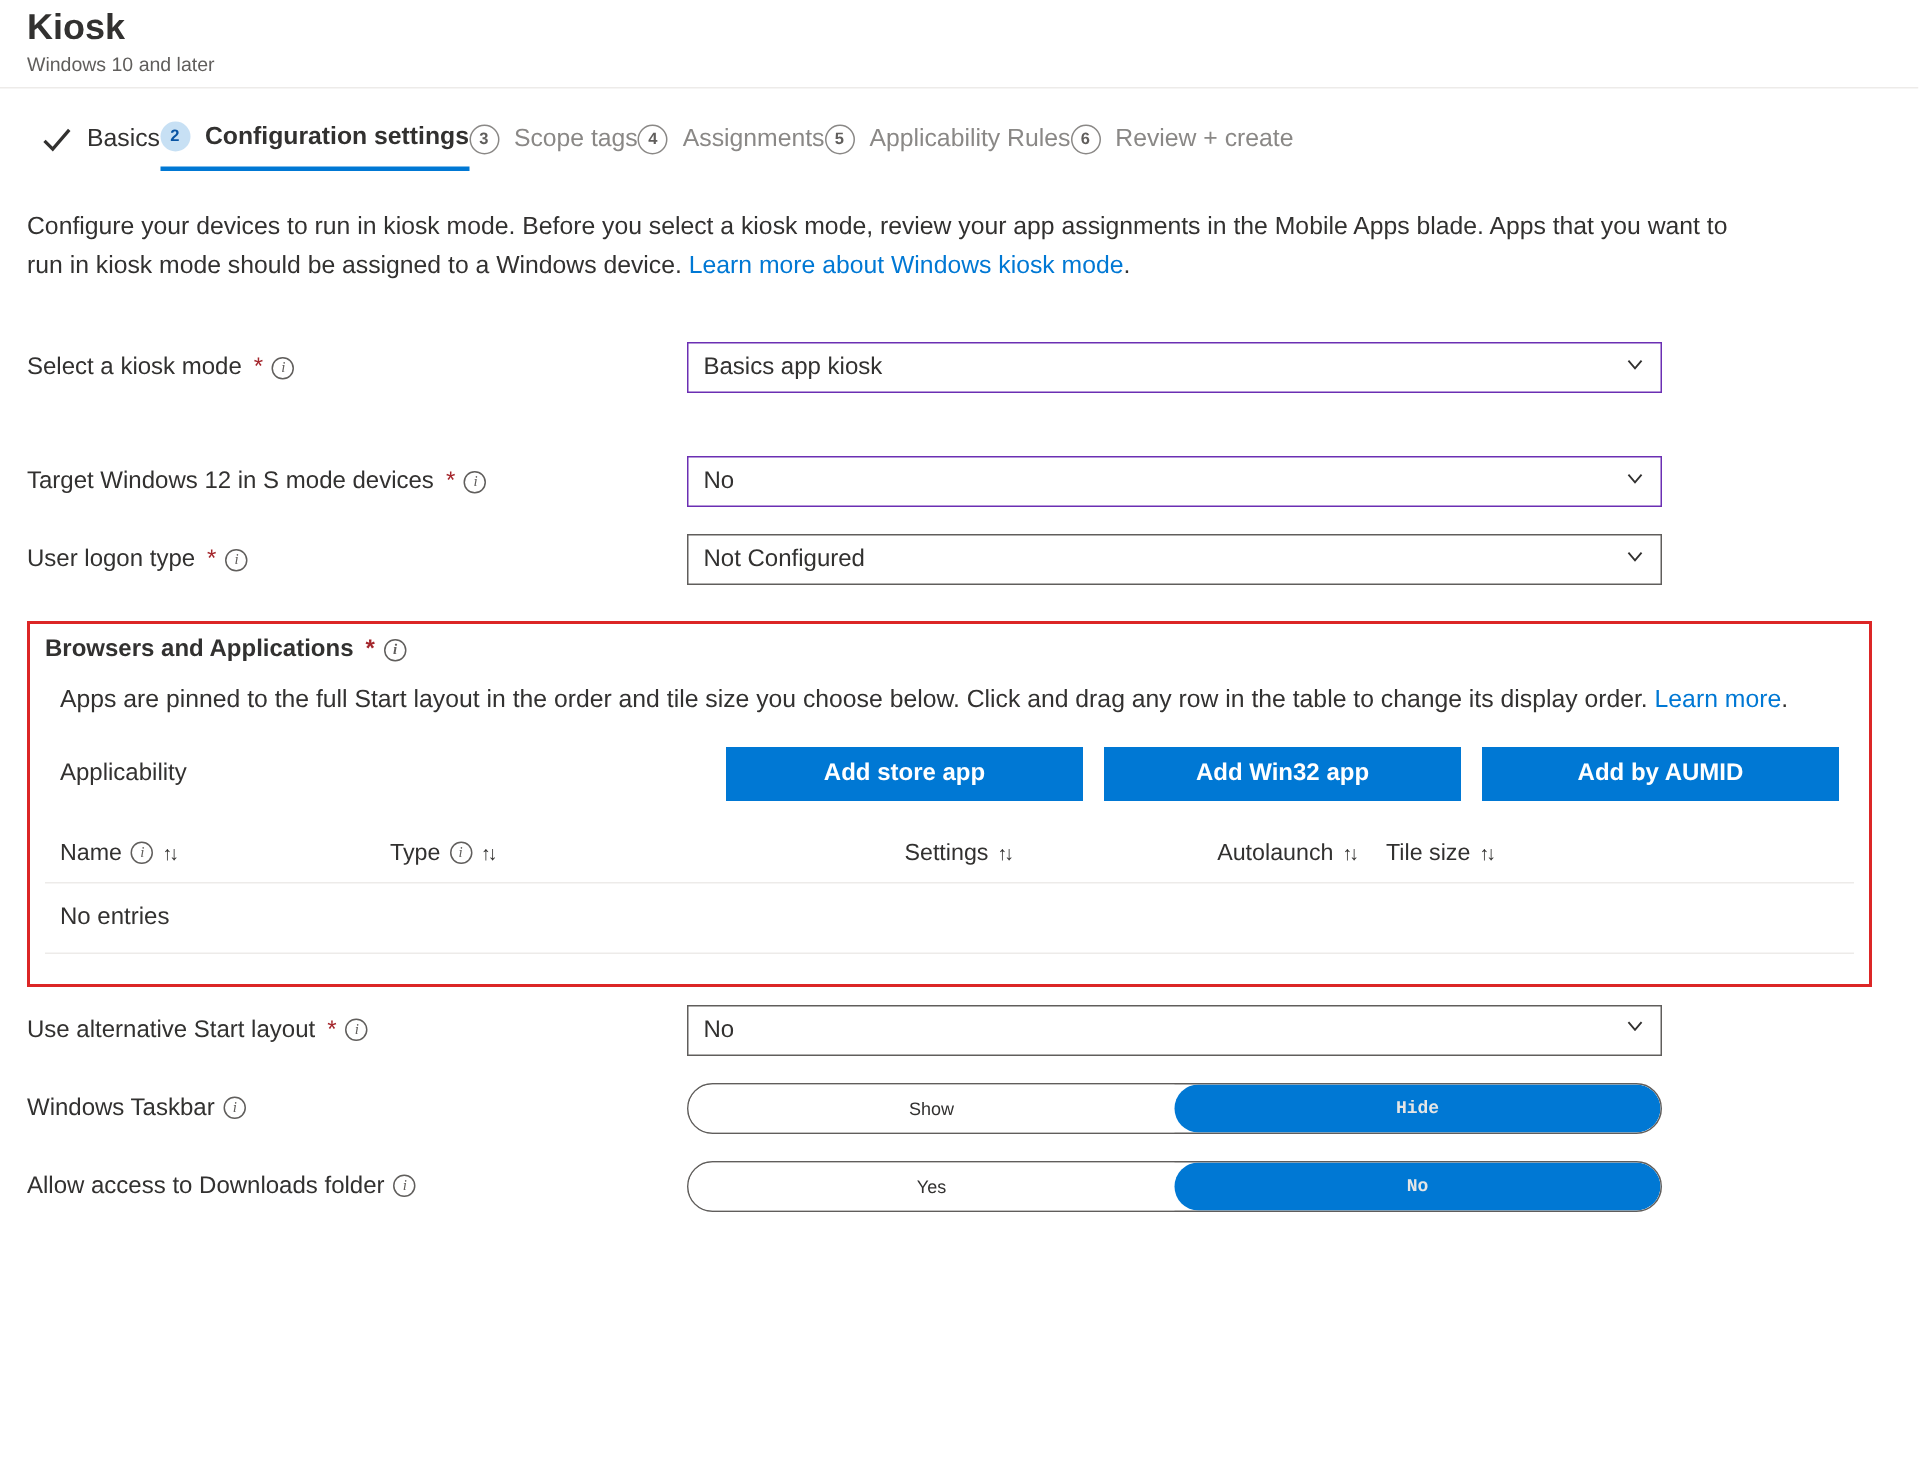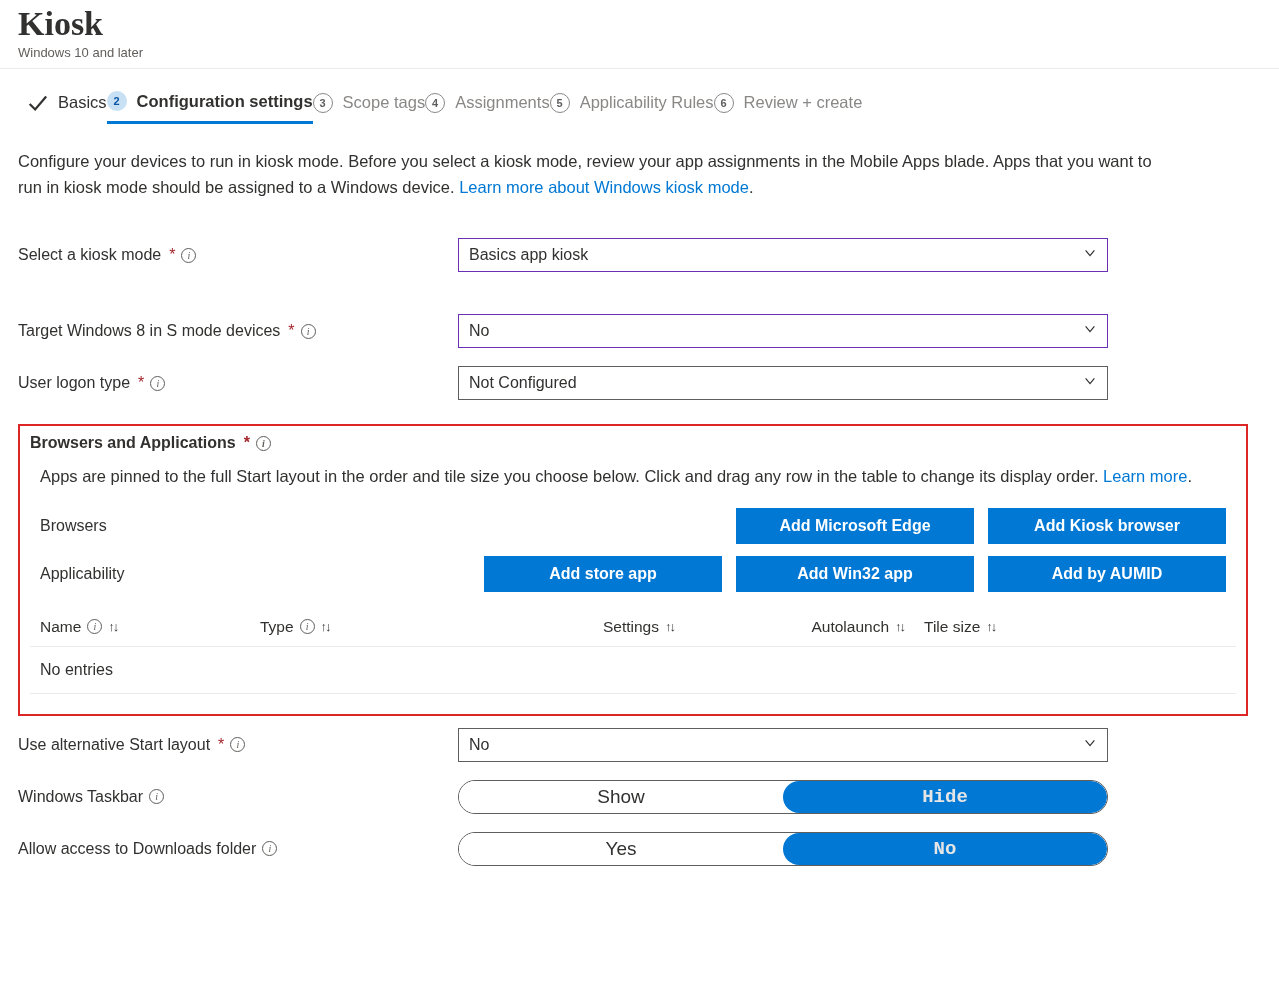--- a/index.html
+++ b/index.html
@@ -19,10 +19,9 @@
     border-bottom: 1px solid #edebe9;
   }
   .page-title {
-    font-size: 34px;
+    font-size: 24px;
     font-weight: 600;
     margin: 0 0 2px 0;
-    font-family: Liberation Serif, serif;
   }
   .page-subtitle {
     font-size: 13px;

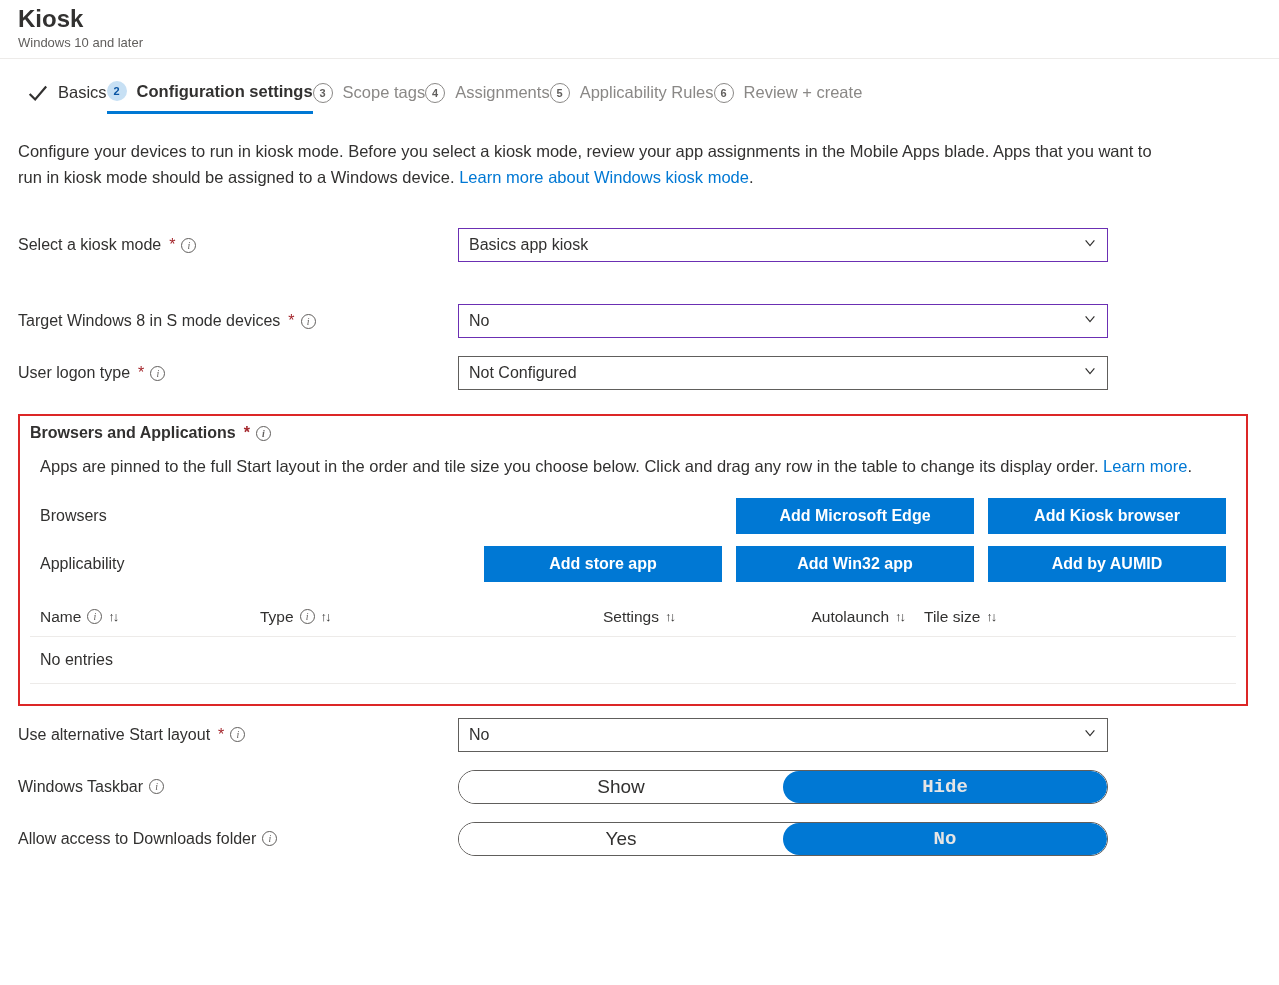--- a/index.html
+++ b/index.html
@@ -277,7 +277,7 @@
 
       <div class="form-row">
         <div class="form-label">
-          <span>Target Windows 8 in S mode devices</span>
+          <span>Target Windows 12 in S mode devices</span>
             <span class="required">*</span>
           <span class="info-icon">i</span>
         </div>

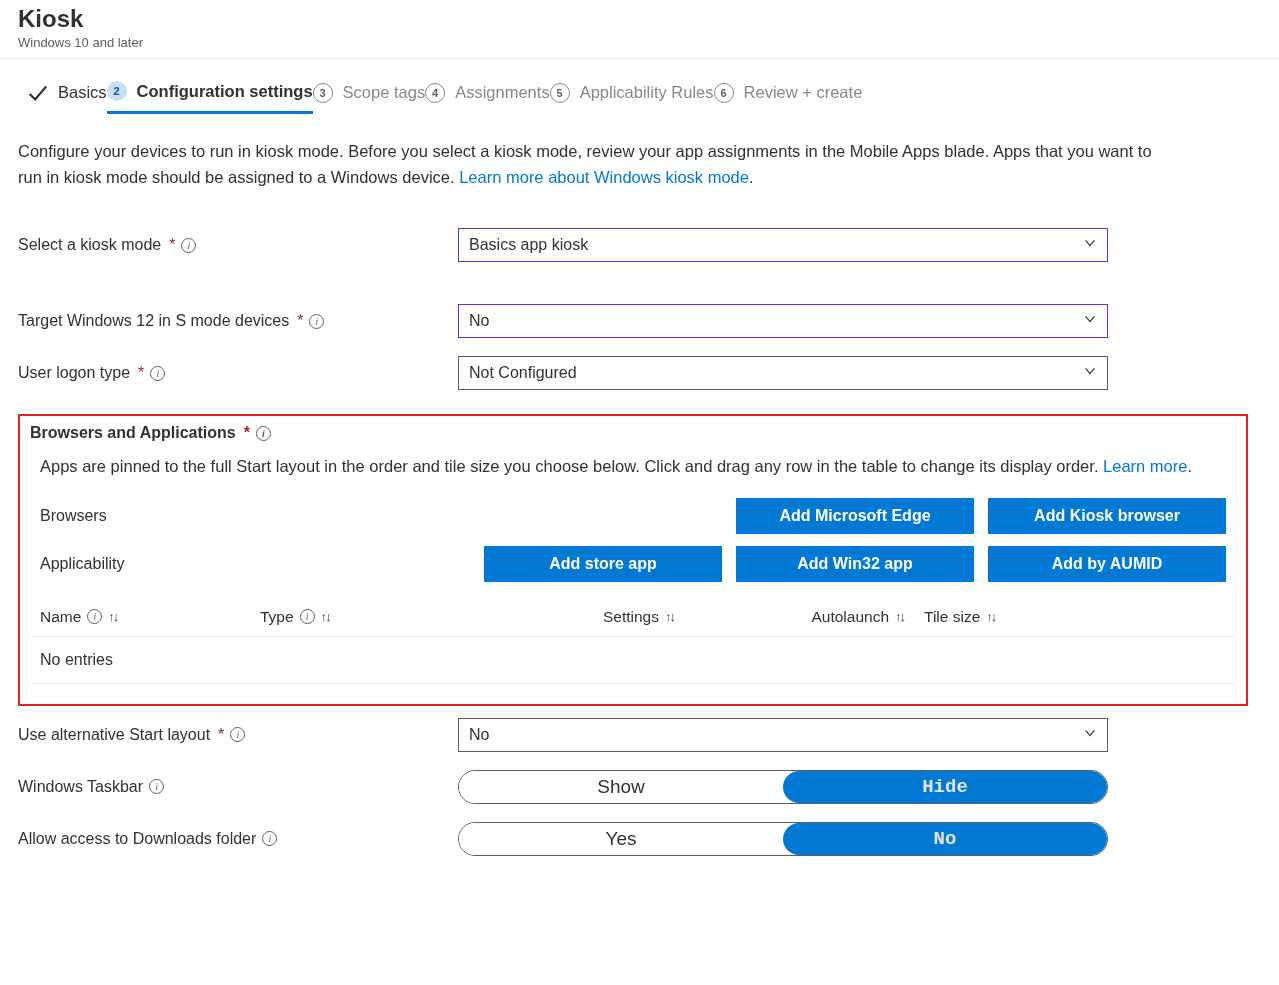--- a/index.html
+++ b/index.html
@@ -317,13 +317,6 @@
           <span>Apps are pinned to the full Start layout in the order and tile size you choose below. Click and drag any row in the table to change its display order. </span><a class="link">Learn more</a>.
         </div>
 
-        <div class="btn-row">
-          <div class="btn-row-label">Browsers</div>
-          <div class="btn-row-buttons">
-            <button class="btn-primary">Add Microsoft Edge</button>
-            <button class="btn-primary">Add Kiosk browser</button>
-          </div>
-        </div>
 
         <div class="btn-row">
           <div class="btn-row-label">Applicability</div>

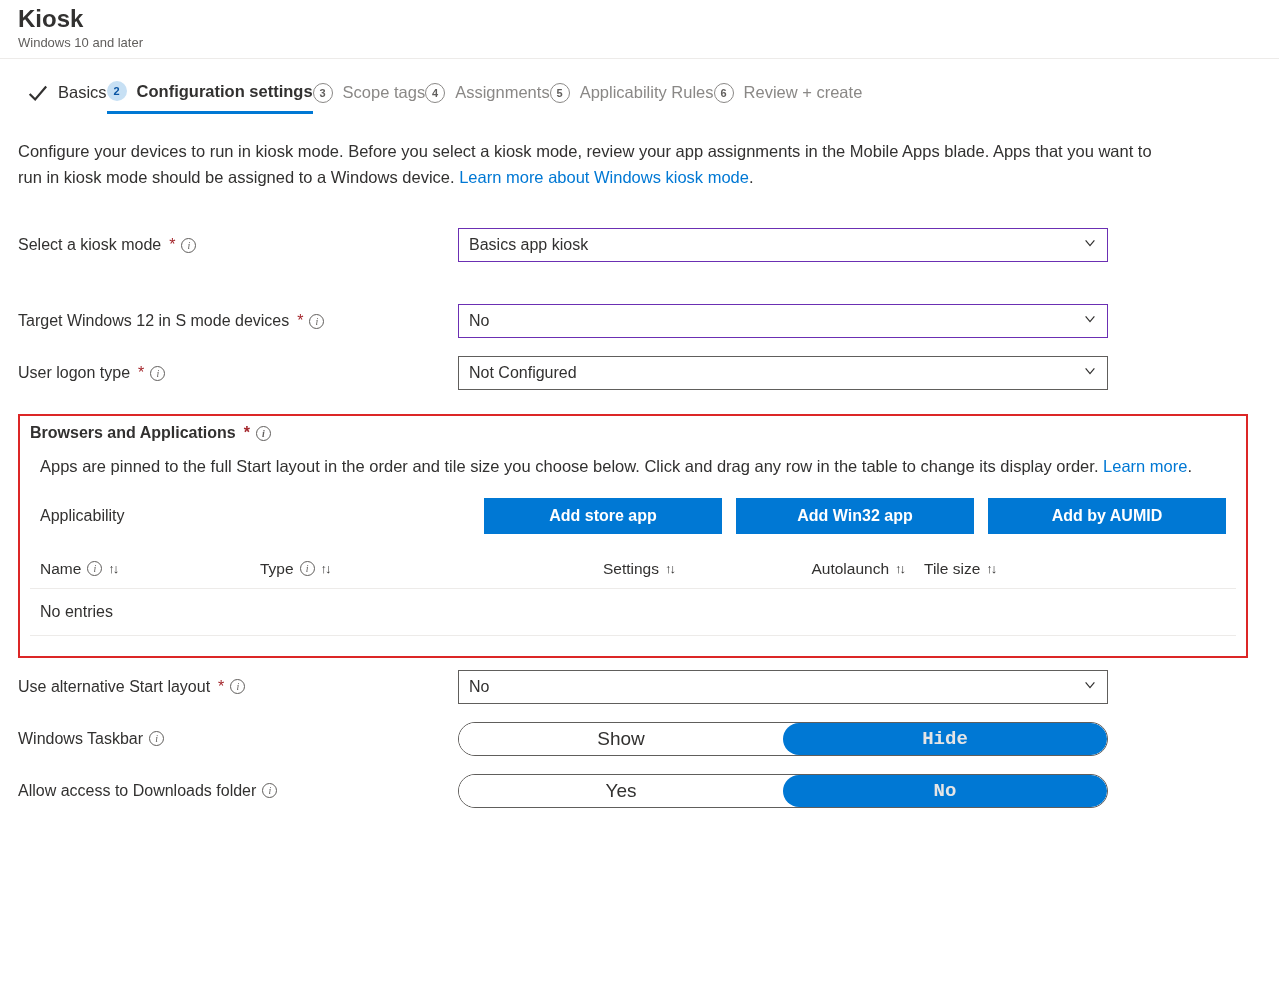--- a/index.html
+++ b/index.html
@@ -200,7 +200,7 @@
     display:flex;
     align-items:center;
     justify-content:center;
-    font-size:19px;
+    font-size:12px;
     cursor:pointer;
     background:#fff;
   }

